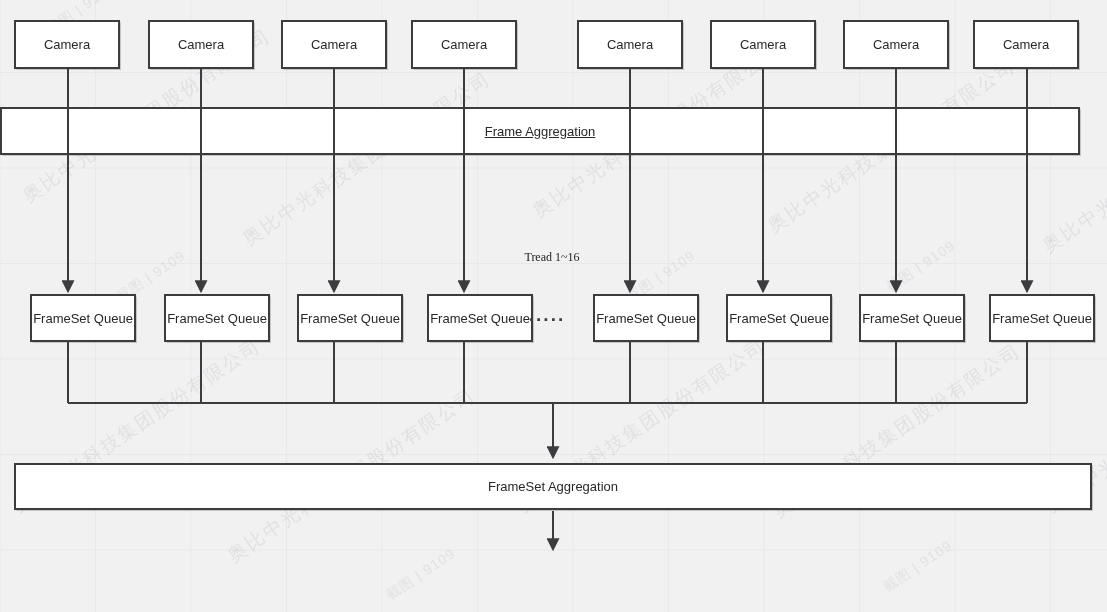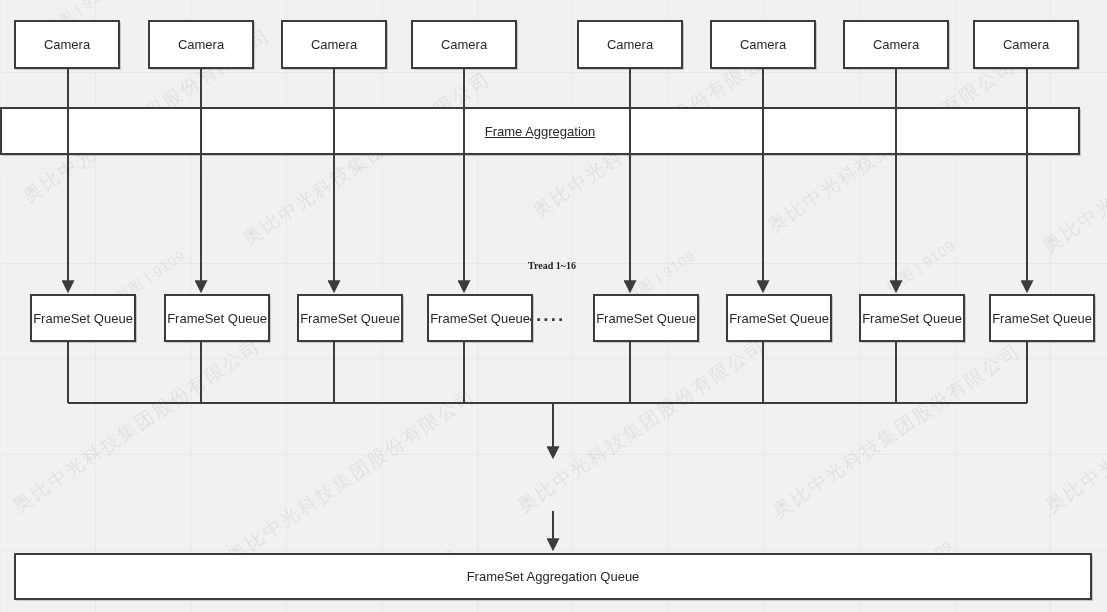--- a/index.html
+++ b/index.html
@@ -38,10 +38,9 @@
     color:#1d1d1f;white-space:nowrap;
   }
   .thread-label{
-    left:492px;top:256px;width:120px;height:18px;
+    left:492px;top:248px;width:120px;height:18px;
     font-family:"Liberation Serif",serif;
-    font-size:10px;
-    font-weight:bold;
+    font-size:12px;
   }
   .dots-label{
     left:517px;top:303px;width:60px;height:24px;

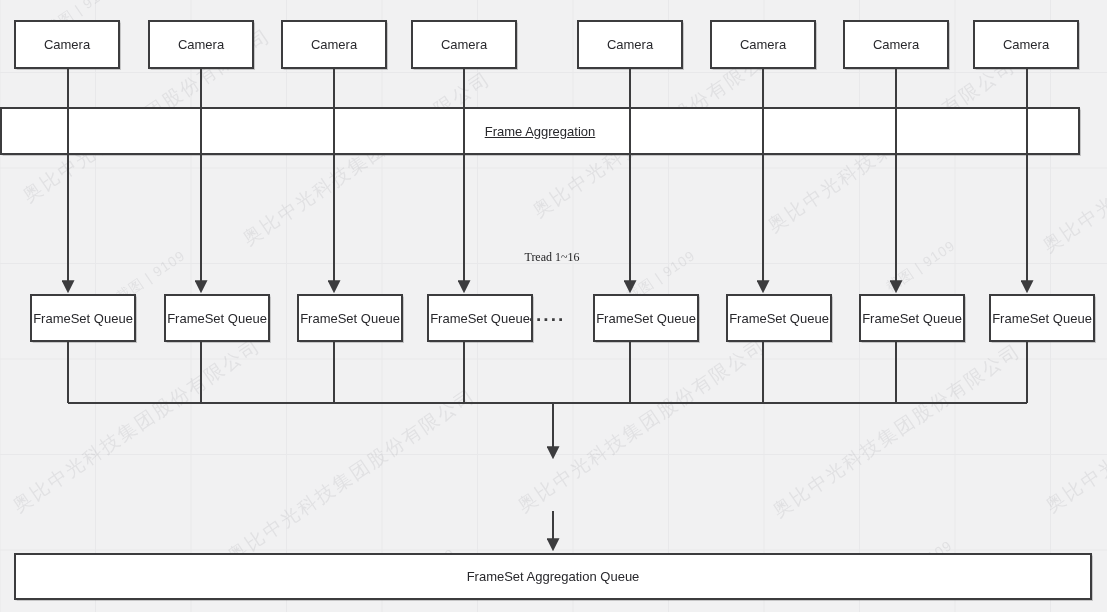--- a/index.html
+++ b/index.html
@@ -112,6 +112,7 @@
 
   <div class="label dots-label">.....</div>
 
+  <div class="node" style="left:14px;top:463px;width:1078px;height:47px">FrameSet Aggregation</div>
   <div class="node" style="left:14px;top:553px;width:1078px;height:47px">FrameSet Aggregation Queue</div>
 
   <svg class="connectors" width="1107" height="612" viewBox="0 0 1107 612">

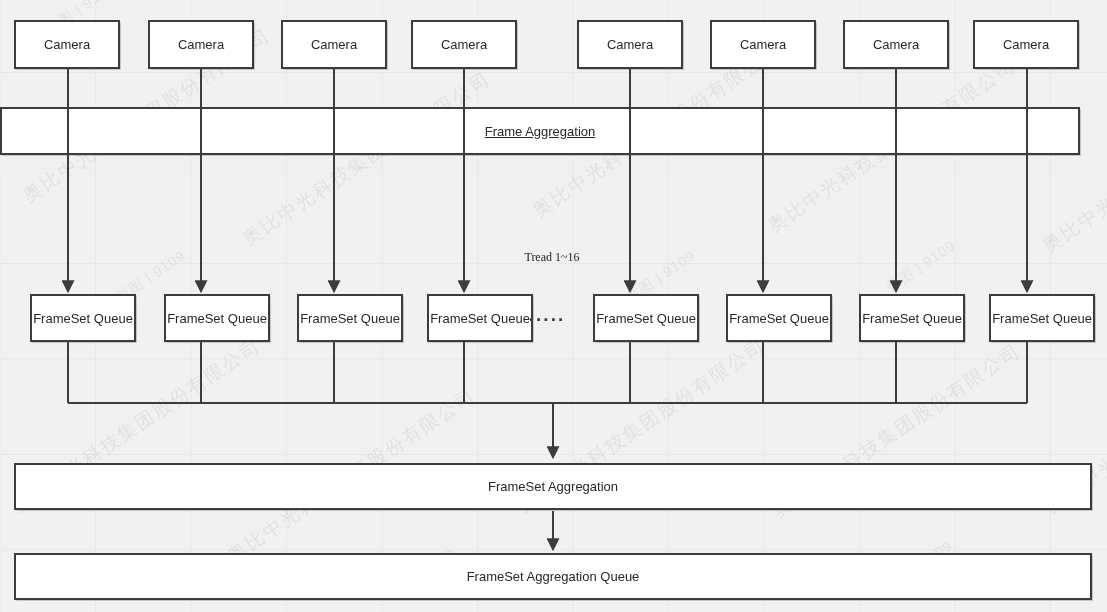--- a/index.html
+++ b/index.html
@@ -113,7 +113,6 @@
   <div class="label dots-label">.....</div>
 
   <div class="node" style="left:14px;top:463px;width:1078px;height:47px">FrameSet Aggregation</div>
-  <div class="node" style="left:14px;top:553px;width:1078px;height:47px">FrameSet Aggregation Queue</div>
 
   <svg class="connectors" width="1107" height="612" viewBox="0 0 1107 612">
     <defs>

